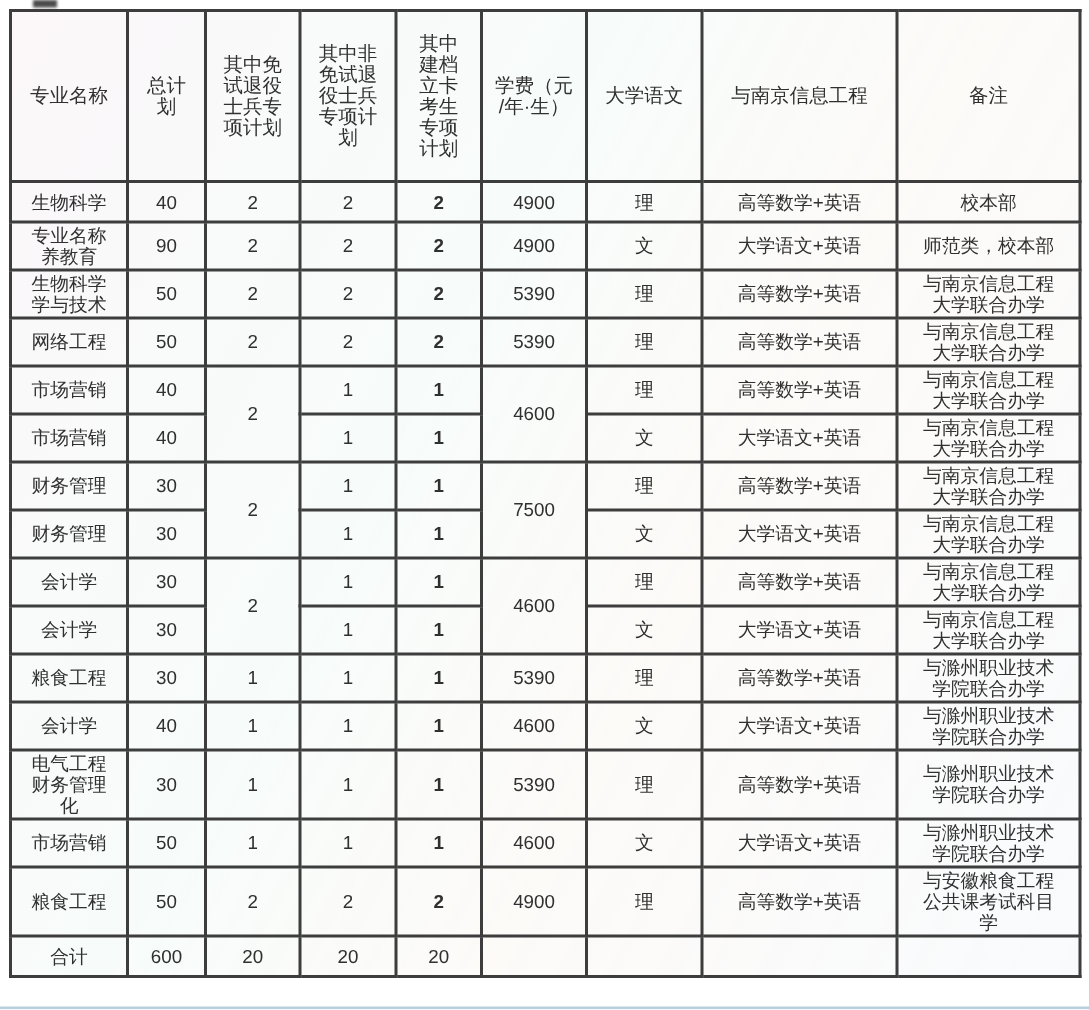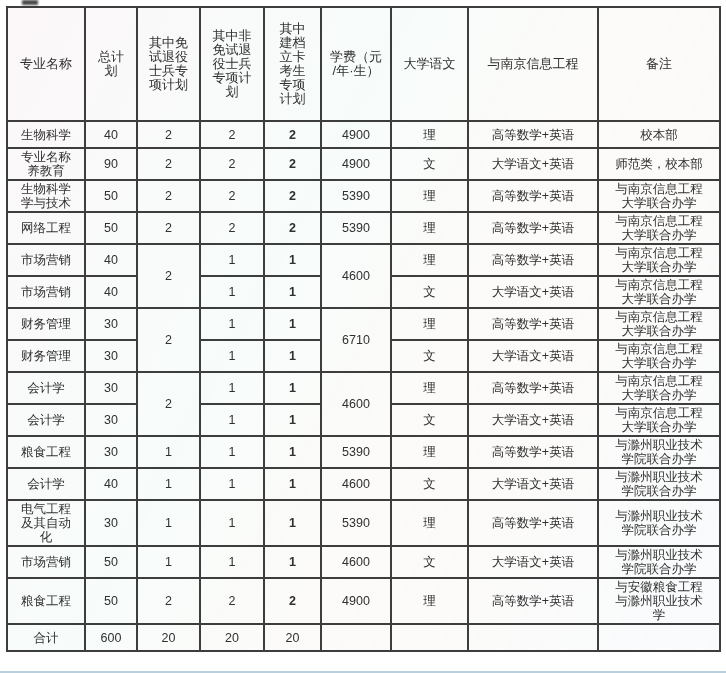--- a/index.html
+++ b/index.html
@@ -195,7 +195,7 @@
           <td rowspan="2">2</td>
           <td>1</td>
           <td class="emph">1</td>
-          <td rowspan="2">6710</td>
+          <td rowspan="2">7500</td>
           <td>理</td>
           <td>高等数学+英语</td>
           <td>与南京信息工程

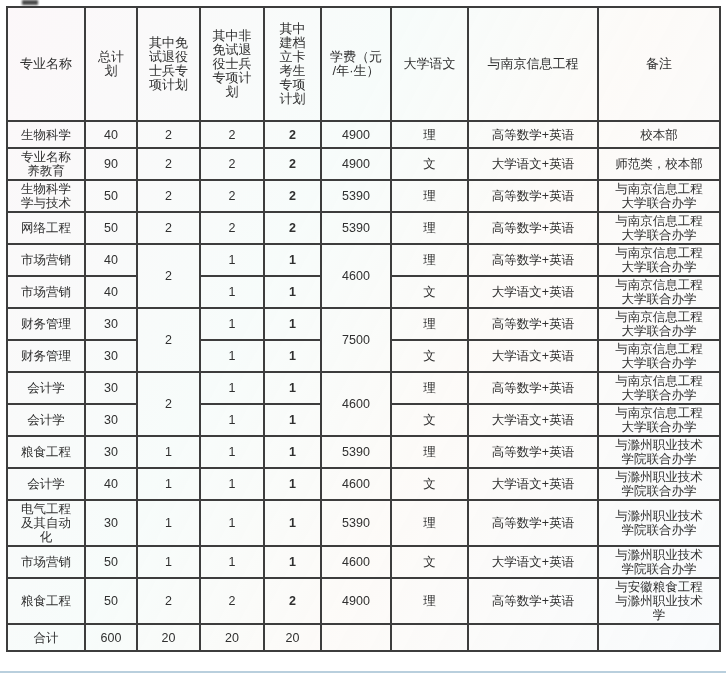--- a/index.html
+++ b/index.html
@@ -259,7 +259,7 @@
         </tr>
         <tr>
           <td>电气工程
-及其自动
+财务管理
 化</td>
           <td>30</td>
           <td>1</td>

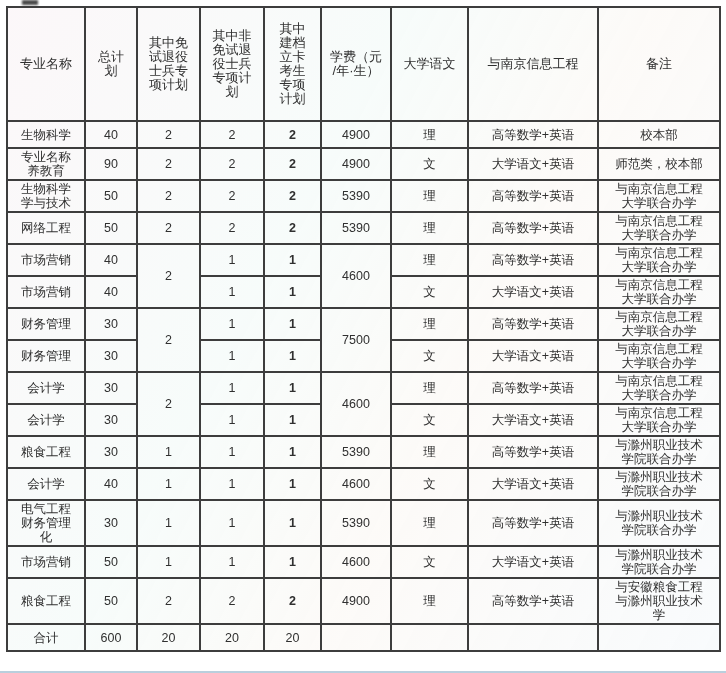--- a/index.html
+++ b/index.html
@@ -293,7 +293,7 @@
           <td>理</td>
           <td>高等数学+英语</td>
           <td>与安徽粮食工程
-与滁州职业技术
+公共课考试科目
 学</td>
         </tr>
         <tr>

